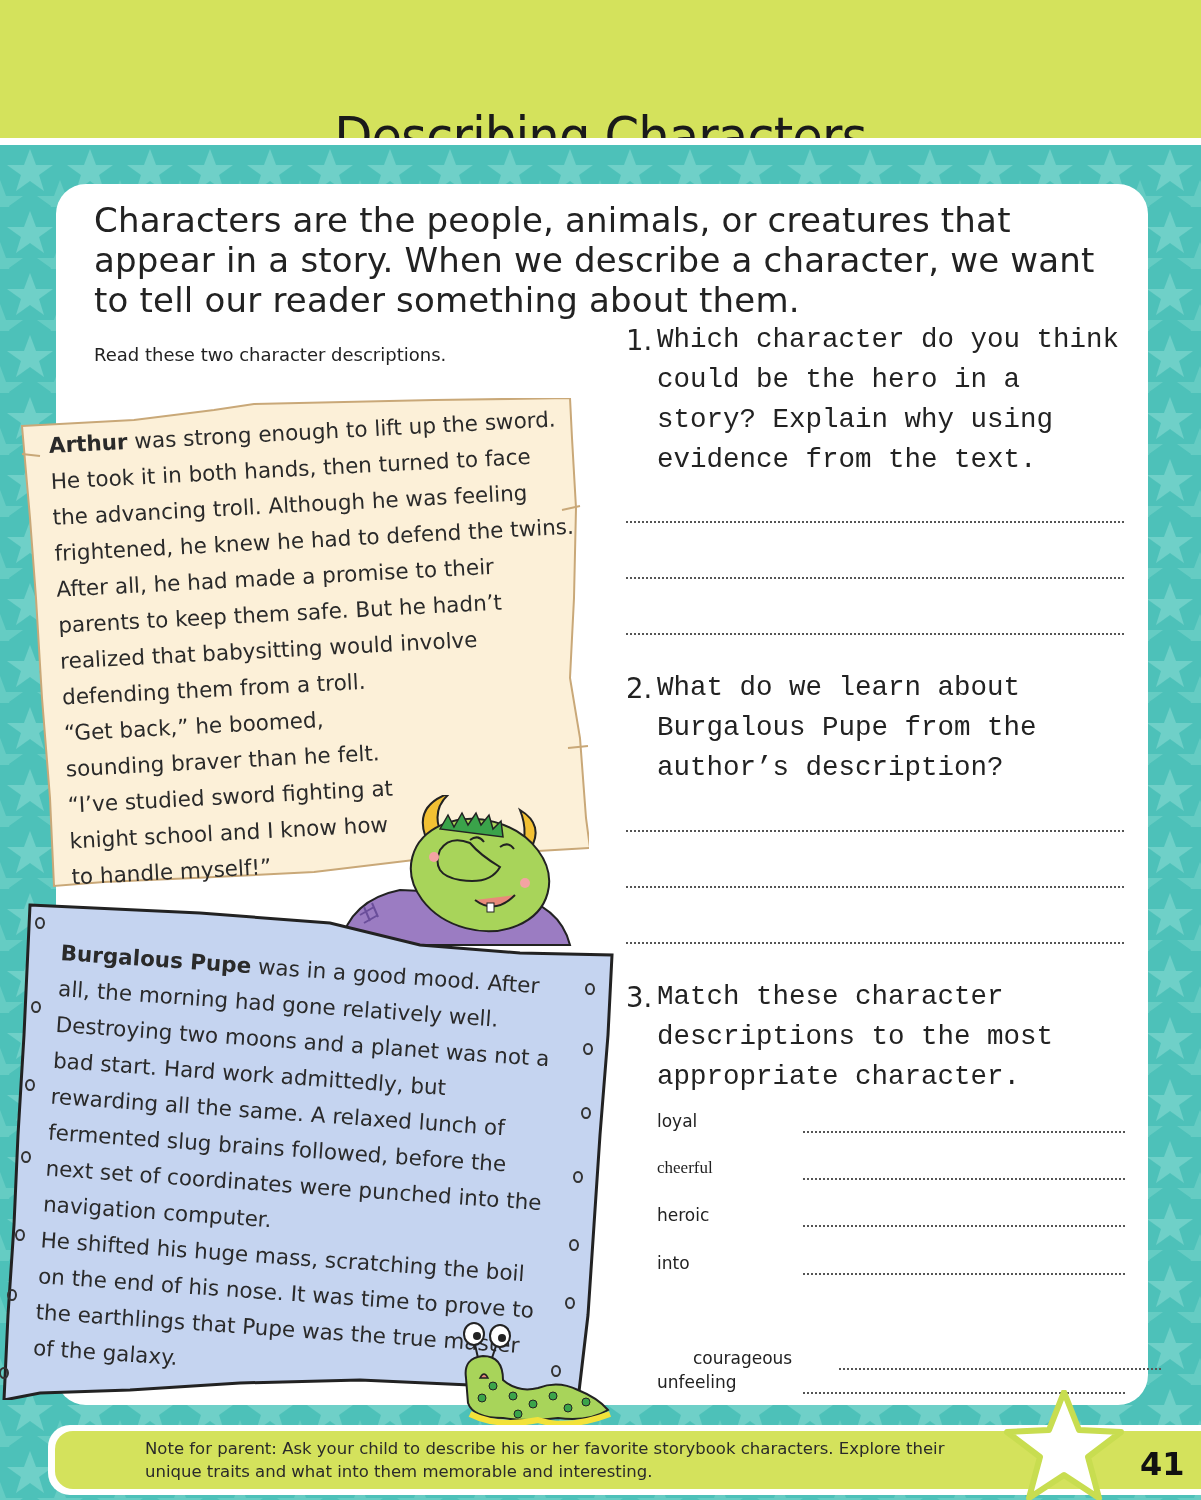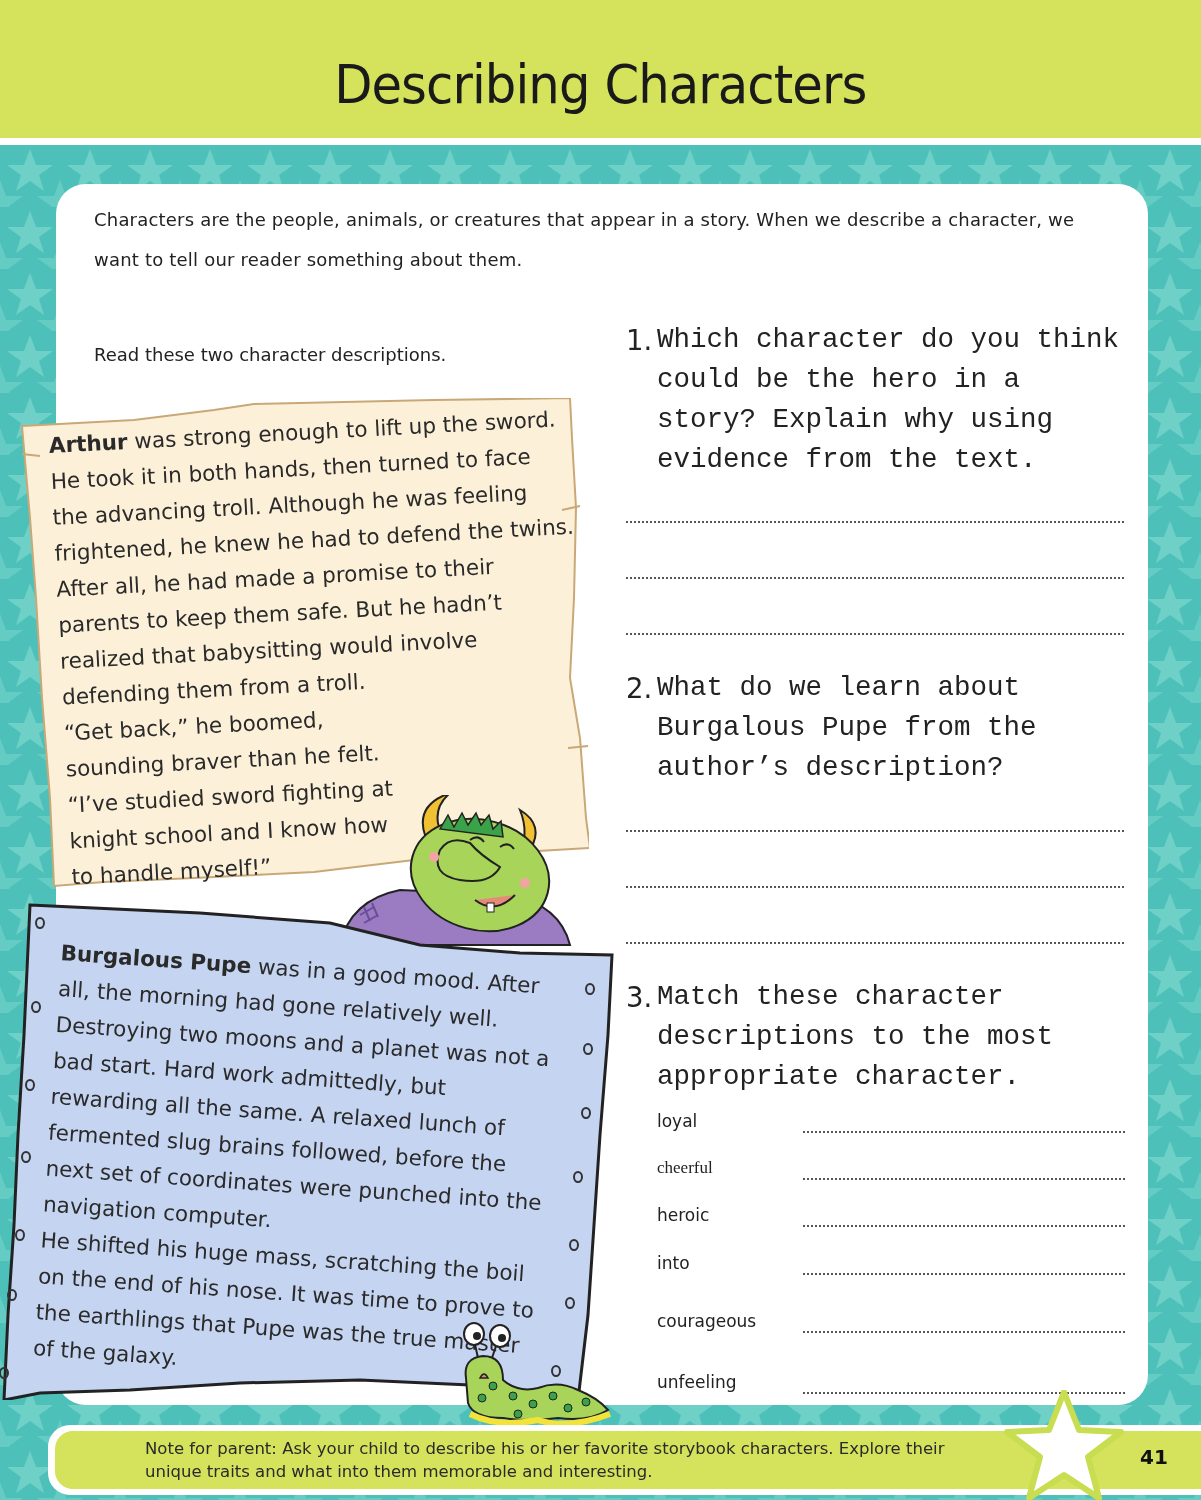--- a/index.html
+++ b/index.html
@@ -13,7 +13,7 @@
   .header {
     position: absolute; left: 0; top: 0; width: 1201px; height: 178px;
     background: #d4e25c;
-    display: flex; align-items: center; justify-content: center;
+    display: flex; align-items: flex-end; justify-content: center;
   }
   .header h1 {
     font-family: "DejaVu Sans", sans-serif;

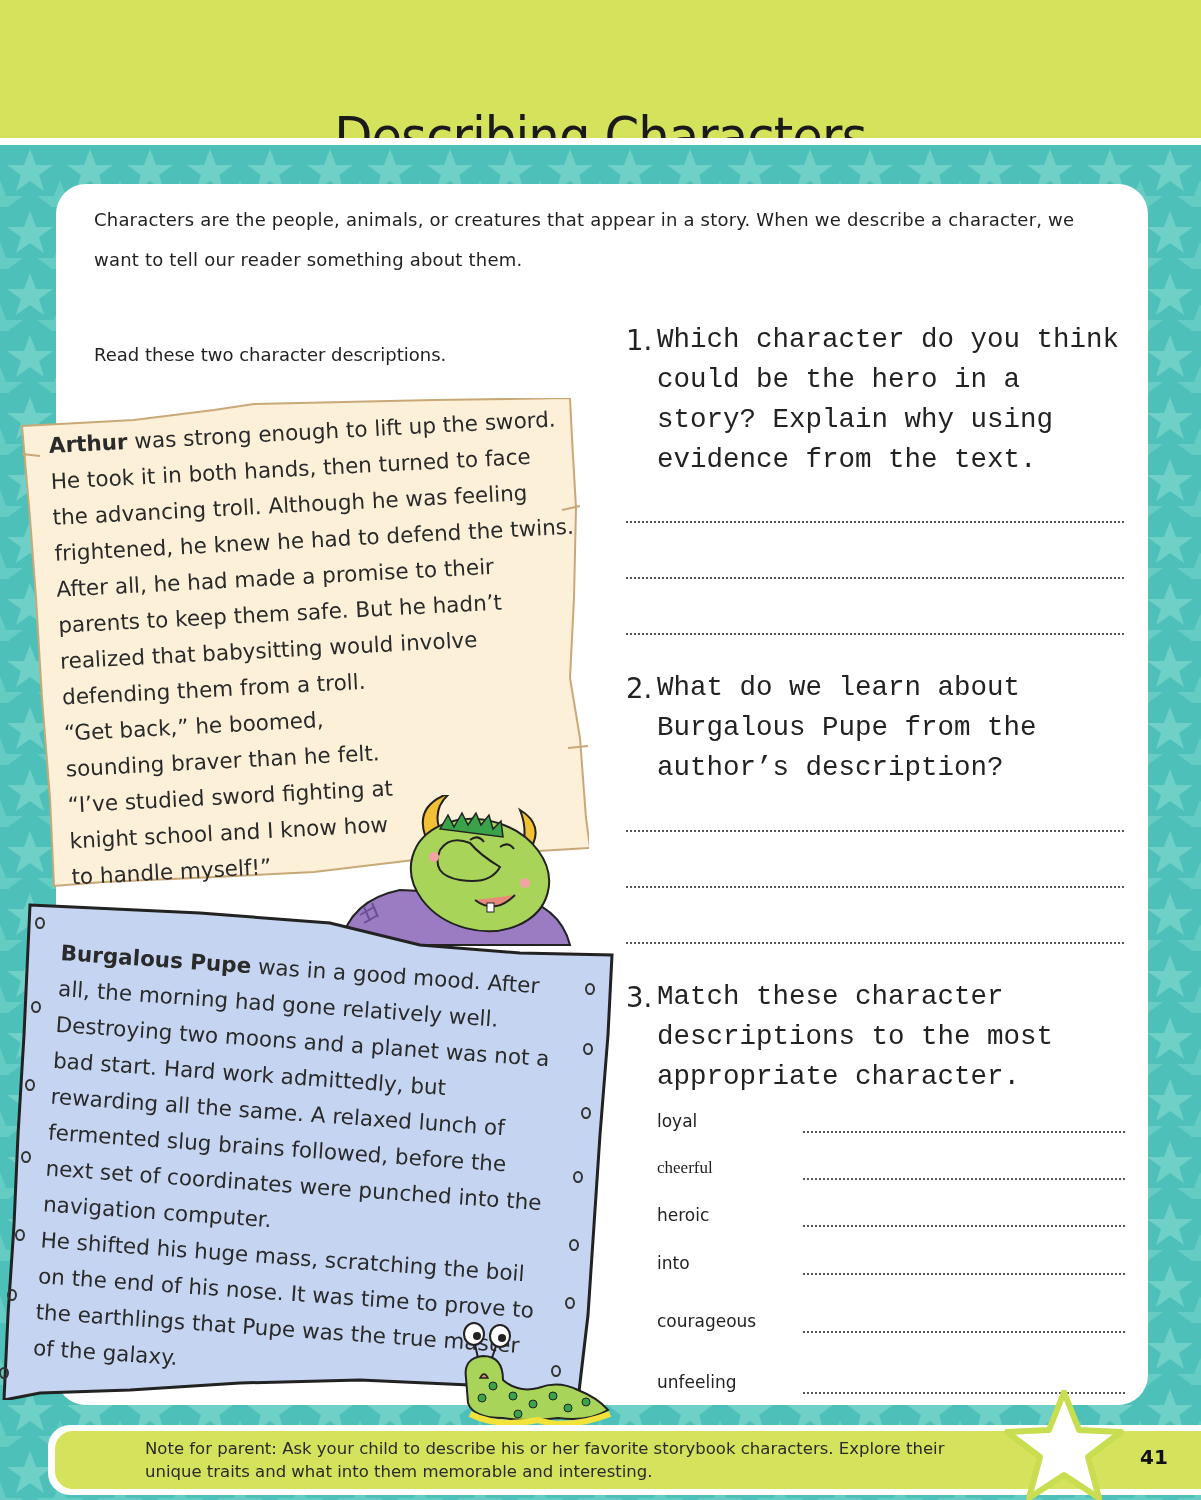--- a/index.html
+++ b/index.html
@@ -34,7 +34,7 @@
   }
   .intro {
     position: absolute; left: 94px; top: 200px; width: 1010px;
-    font-size: 18px; line-height: 40px; color: #222; letter-spacing: 0.2px;
+    font-size: 34px; line-height: 40px; color: #222; letter-spacing: 0.2px;
   }
   .read-prompt {
     position: absolute; left: 94px; top: 335px; width: 430px;

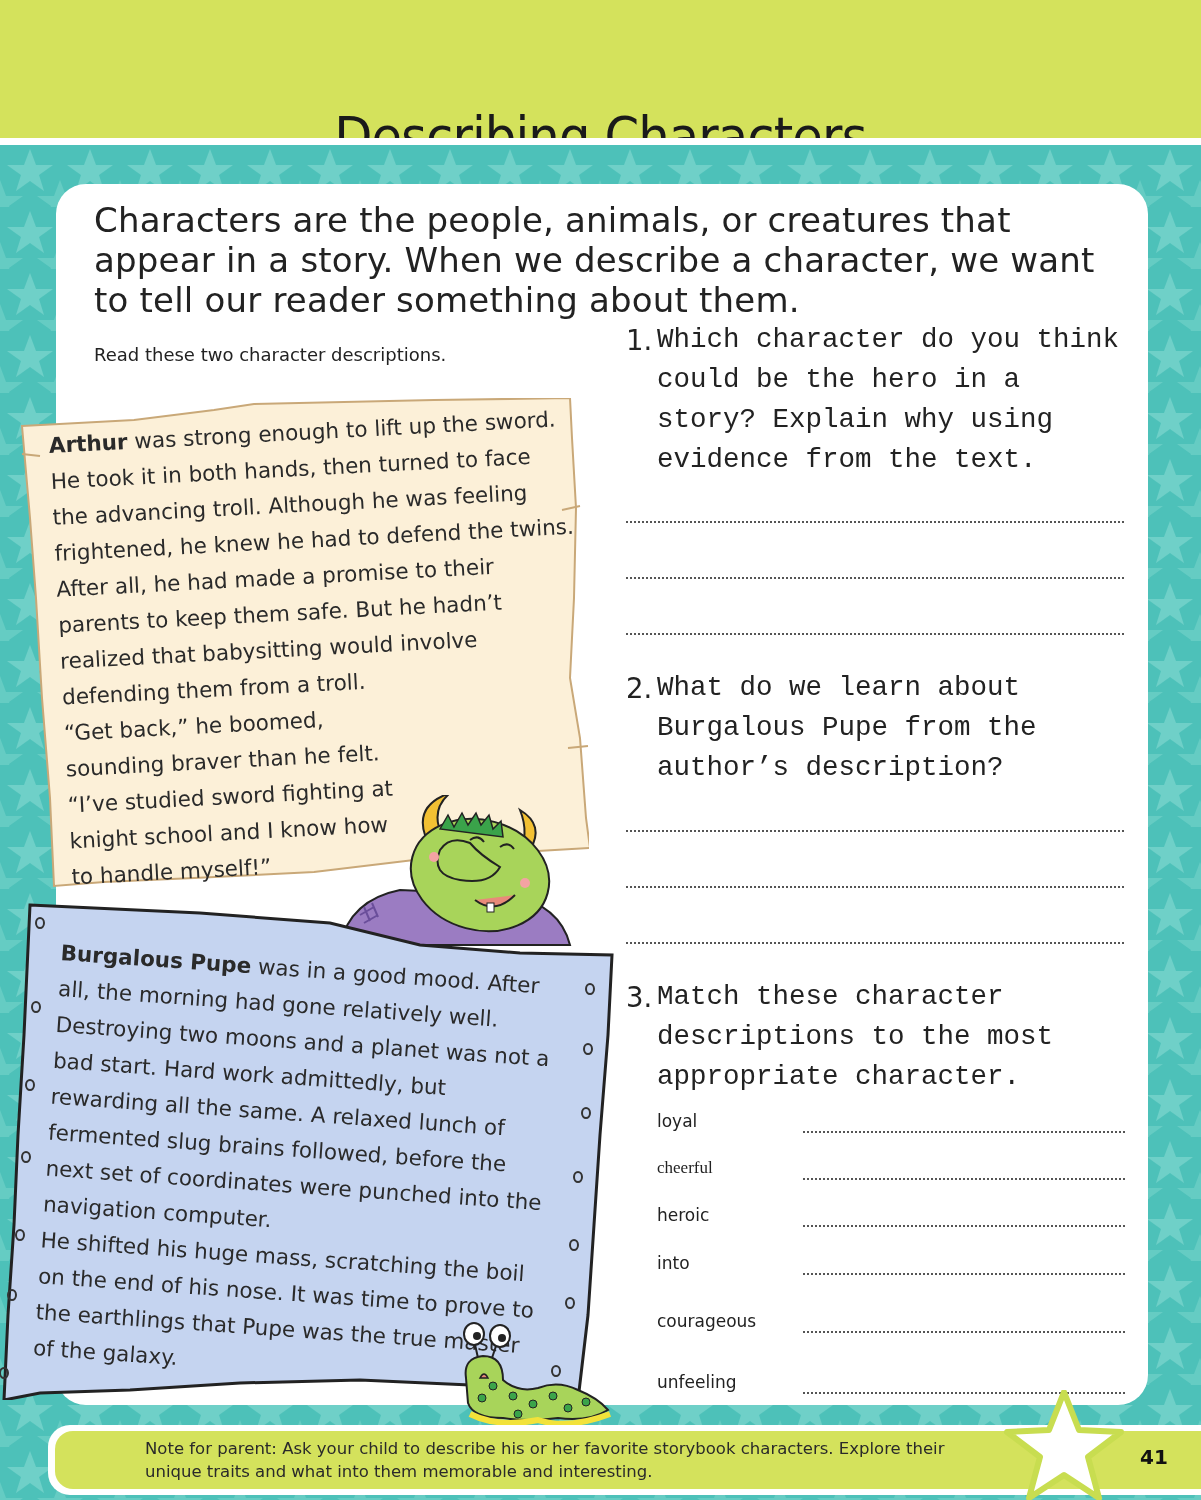--- a/index.html
+++ b/index.html
@@ -237,7 +237,7 @@
   <span class="label">unfeeling</span>
   <span class="dots"></span>
 </div>
-<div class="match-row" style="top:1311px;">
+<div class="match-row" style="top:1348px;margin-left:36px;">
   <span class="label">courageous</span>
   <span class="dots"></span>
 </div>

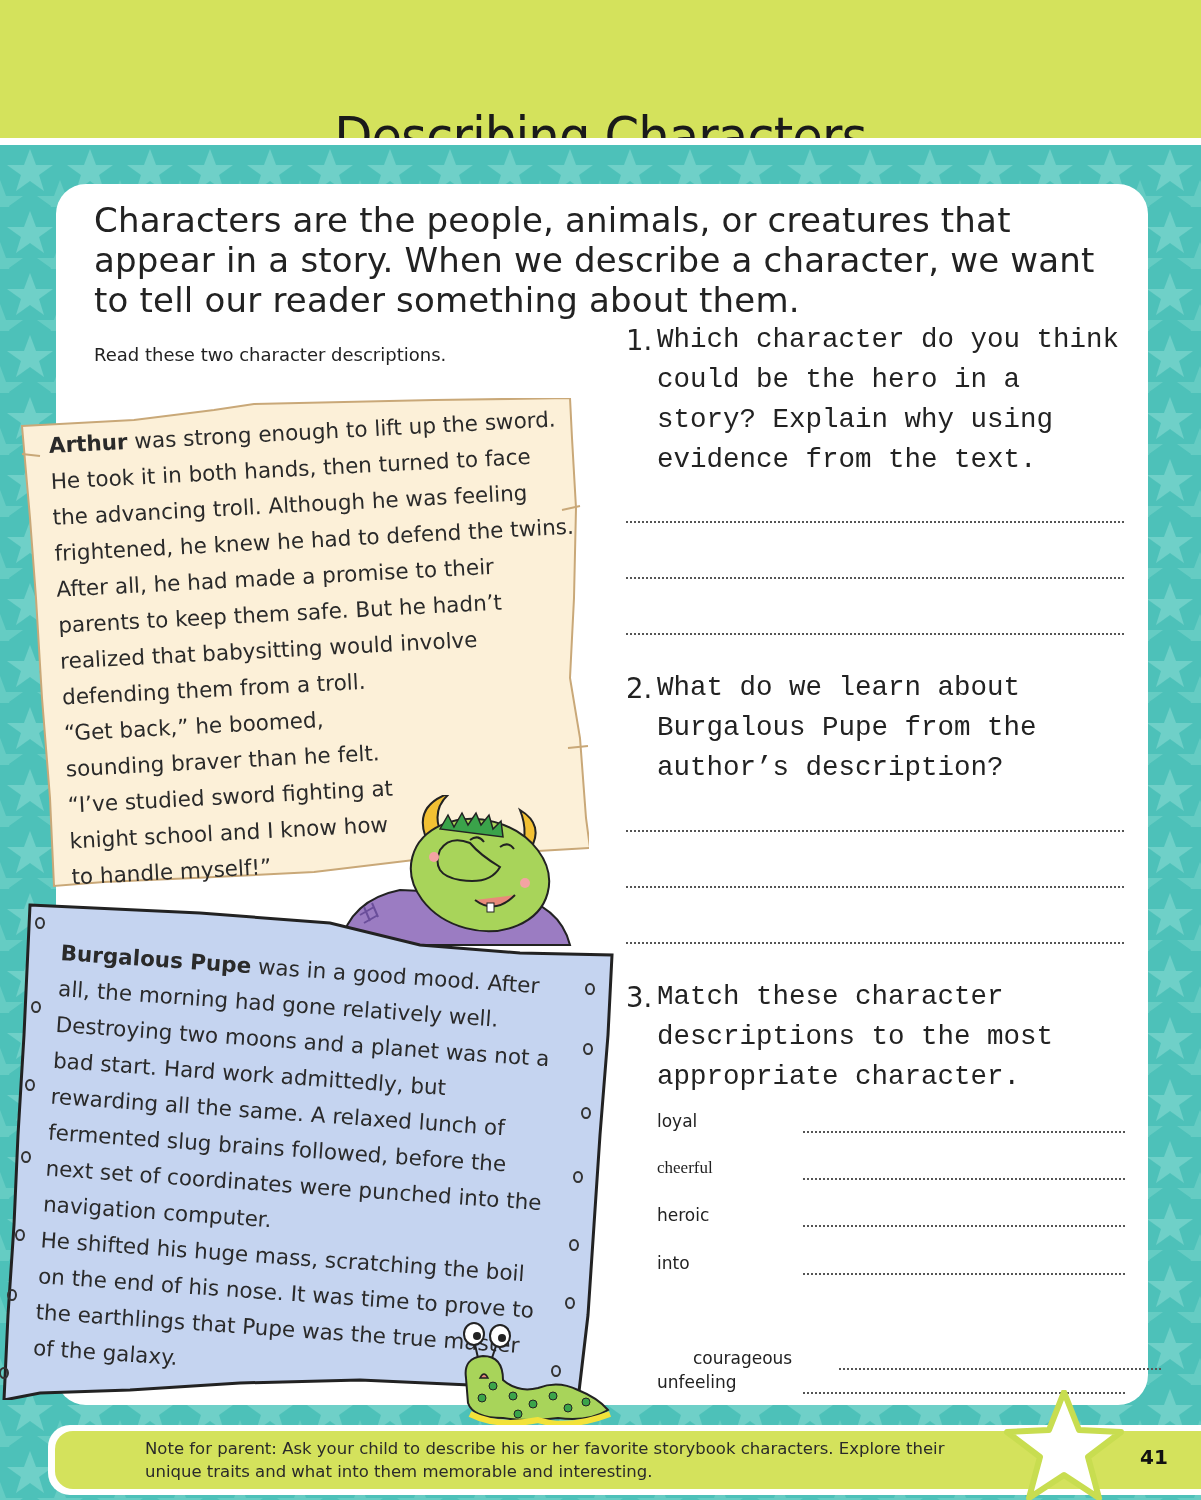--- a/index.html
+++ b/index.html
@@ -91,7 +91,7 @@
   .footer-note b { font-weight: normal; }
   .footer-star { position: absolute; left: 1003px; top: 1390px; width: 122px; height: 112px; }
   .page-number {
-    position: absolute; left: 1140px; top: 1445px; font-size: 20px; font-weight: bold; color: #111;
+    position: absolute; left: 1140px; top: 1445px; font-size: 32px; font-weight: bold; color: #111;
   }
 </style>
 </head>

